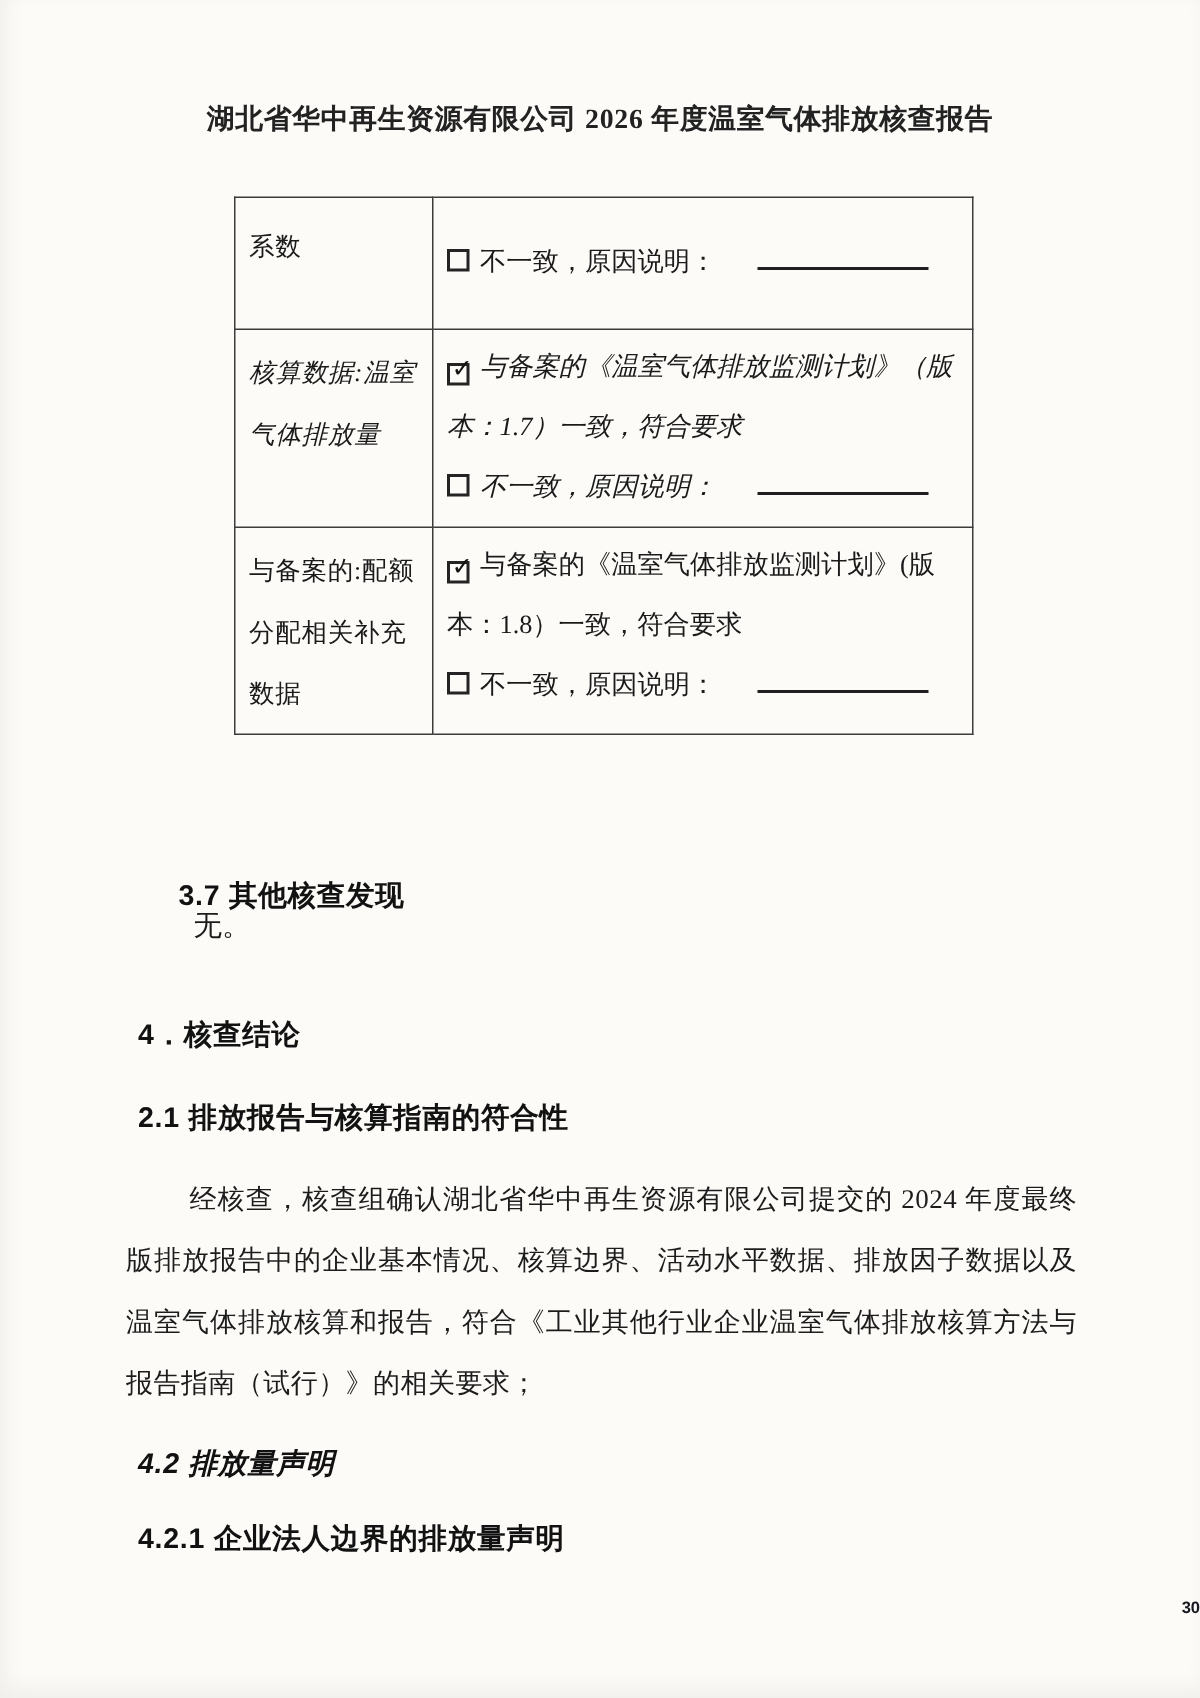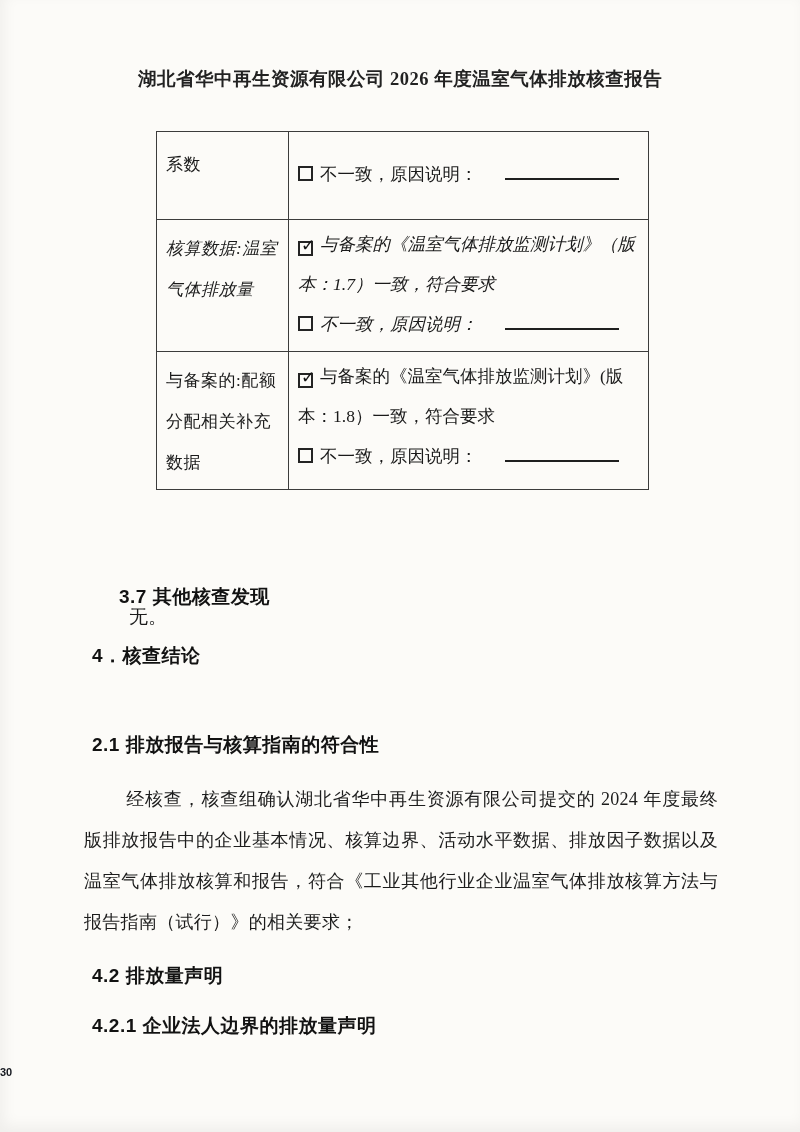--- a/index.html
+++ b/index.html
@@ -97,7 +97,7 @@
     white-space: nowrap;
   }
   .h-3-7  { left: 119px; top: 536px; margin-top: 48px; }
-  .h-4    { left: 92px;  top: 643px; }
+  .h-4    { left: 92px;  top: 677px; }
   .h-4-1  { left: 92px;  top: 732px; }
   .h-4-2  { left: 92px;  top: 963px; }
   .h-4-2-1{ left: 92px;  top: 1013px; text-align: right; }

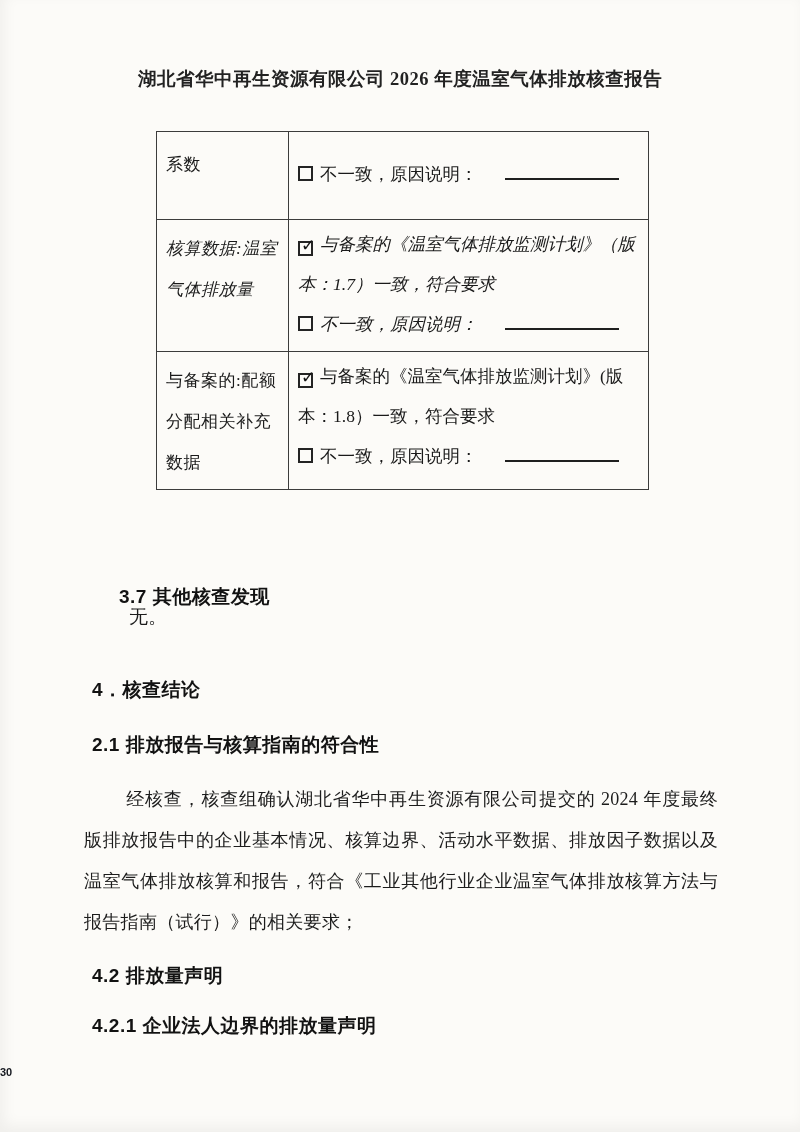--- a/index.html
+++ b/index.html
@@ -99,7 +99,7 @@
   .h-3-7  { left: 119px; top: 536px; margin-top: 48px; }
   .h-4    { left: 92px;  top: 677px; }
   .h-4-1  { left: 92px;  top: 732px; }
-  .h-4-2  { left: 92px;  top: 963px; }
+  .h-4-2  { left: 92px;  top: 963px; font-style: italic; }
   .h-4-2-1{ left: 92px;  top: 1013px; text-align: right; }
   .body-none {
     position: absolute;

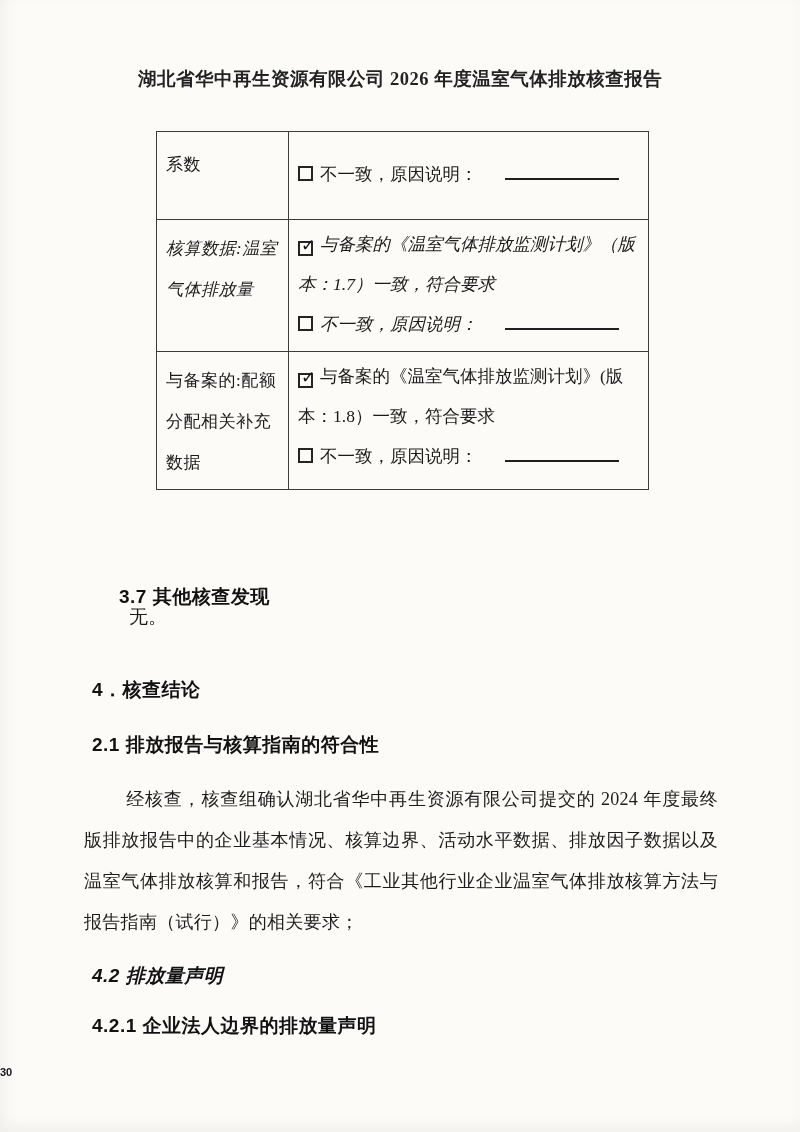--- a/index.html
+++ b/index.html
@@ -125,7 +125,7 @@
     left: 0;
     right: 0;
     top: 1066px;
-    text-align: left;
+    text-align: right;
     font-family: "Liberation Sans", "DejaVu Sans", sans-serif;
     font-size: 11px;
     font-weight: 700;

